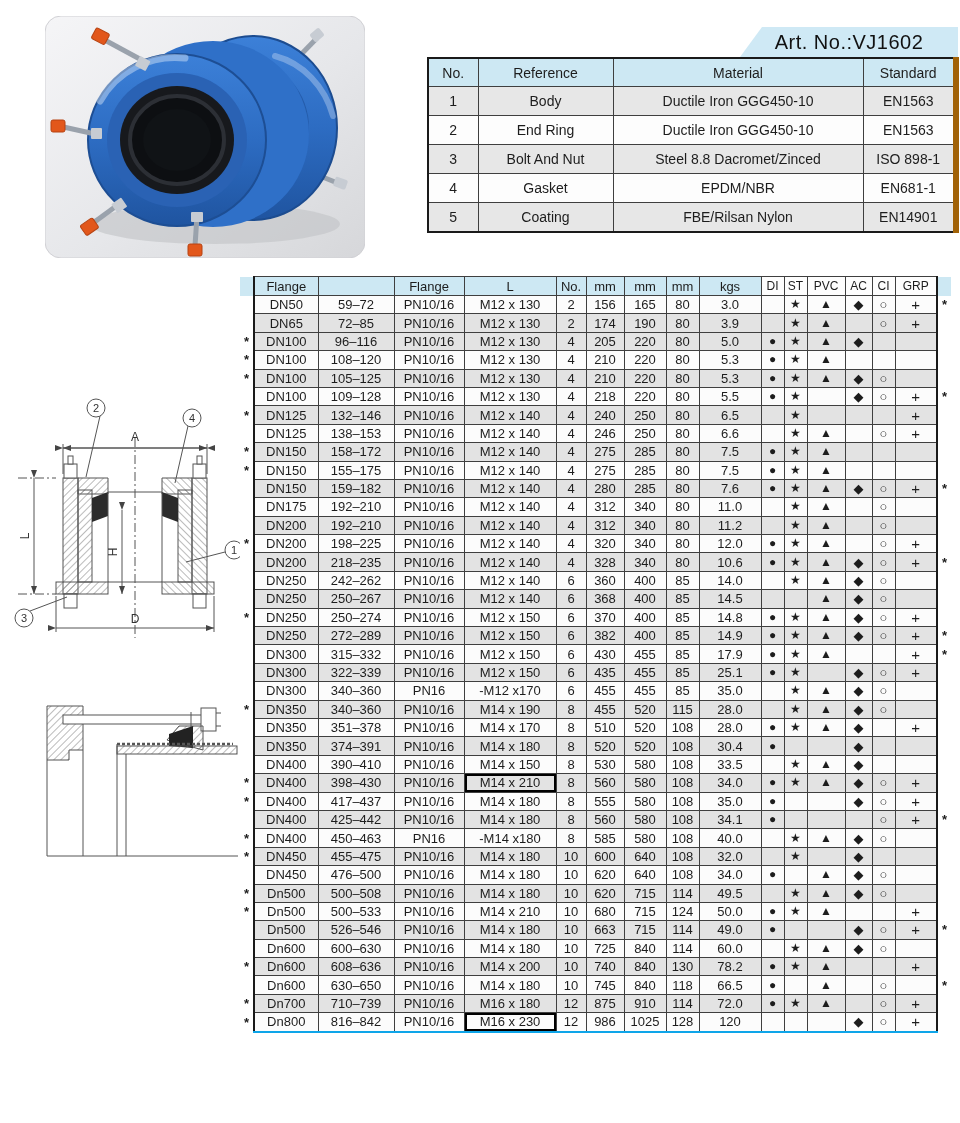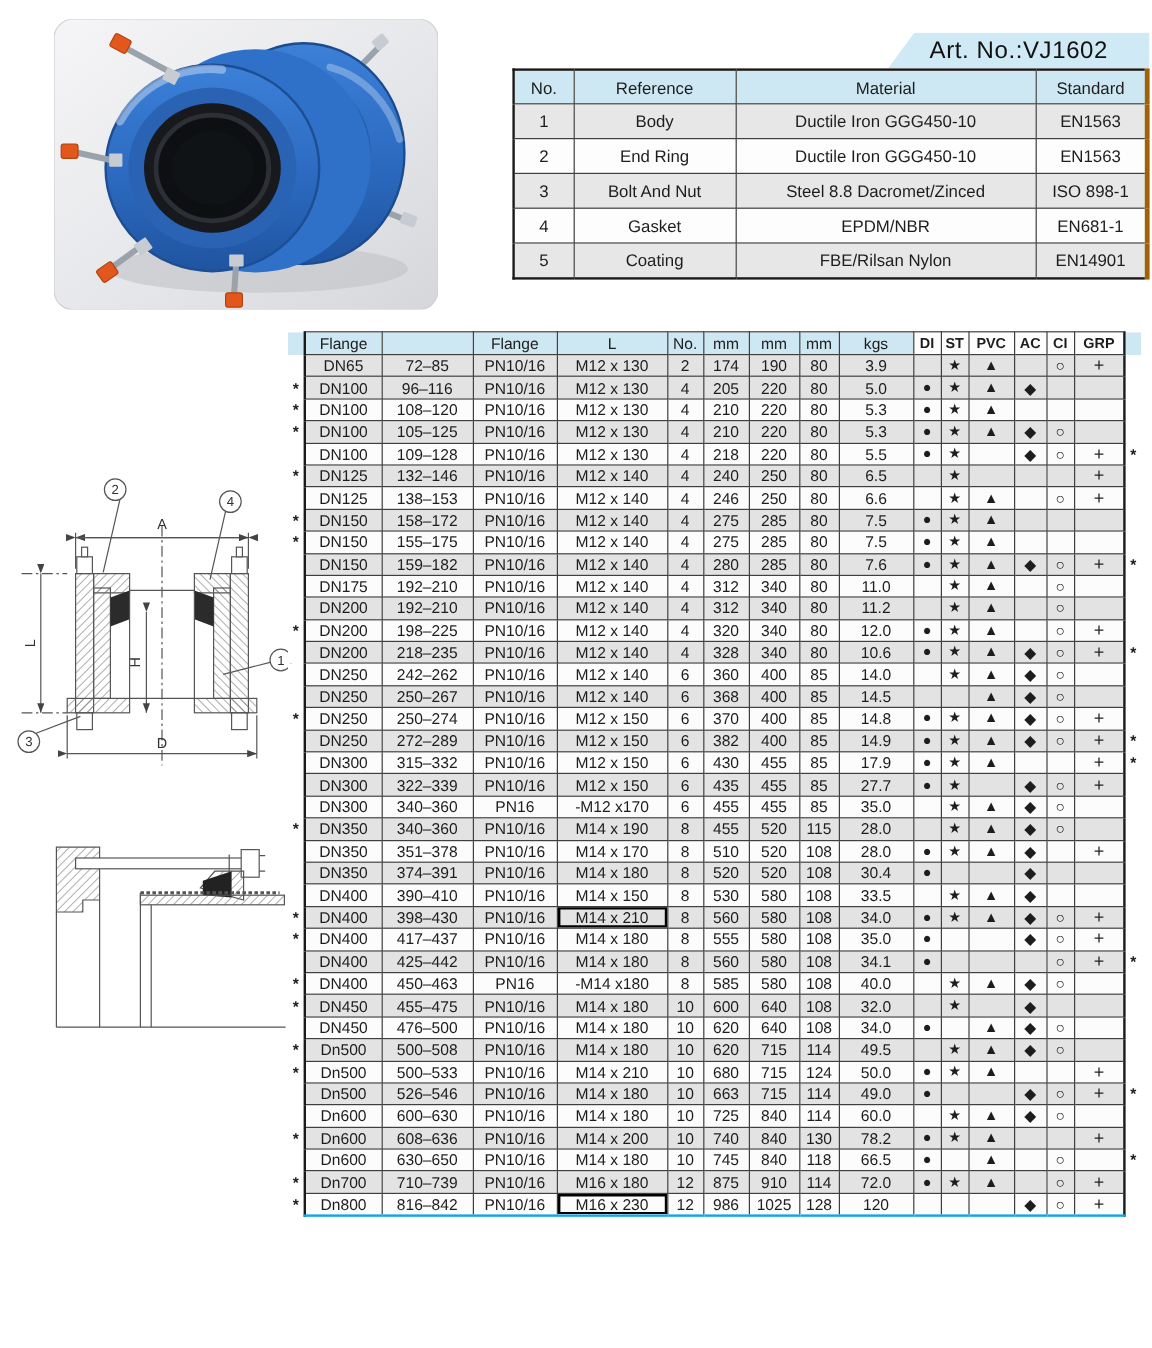--- a/index.html
+++ b/index.html
@@ -26,7 +26,7 @@
   #materials td.edge-t{border-top:2px solid #1a1a1a;}
   #materials td.edge-b{border-bottom:2px solid #1a1a1a;}
   #materials td.edge-l{border-left:2px solid #1a1a1a;}
-  #materials td.edge-r{border-right:4px solid #a16207;}
+  #materials td.edge-r{border-right:6px solid #a16207;}
 
   
   #spec{position:absolute;left:240px;top:276px;width:711px;border-collapse:collapse;

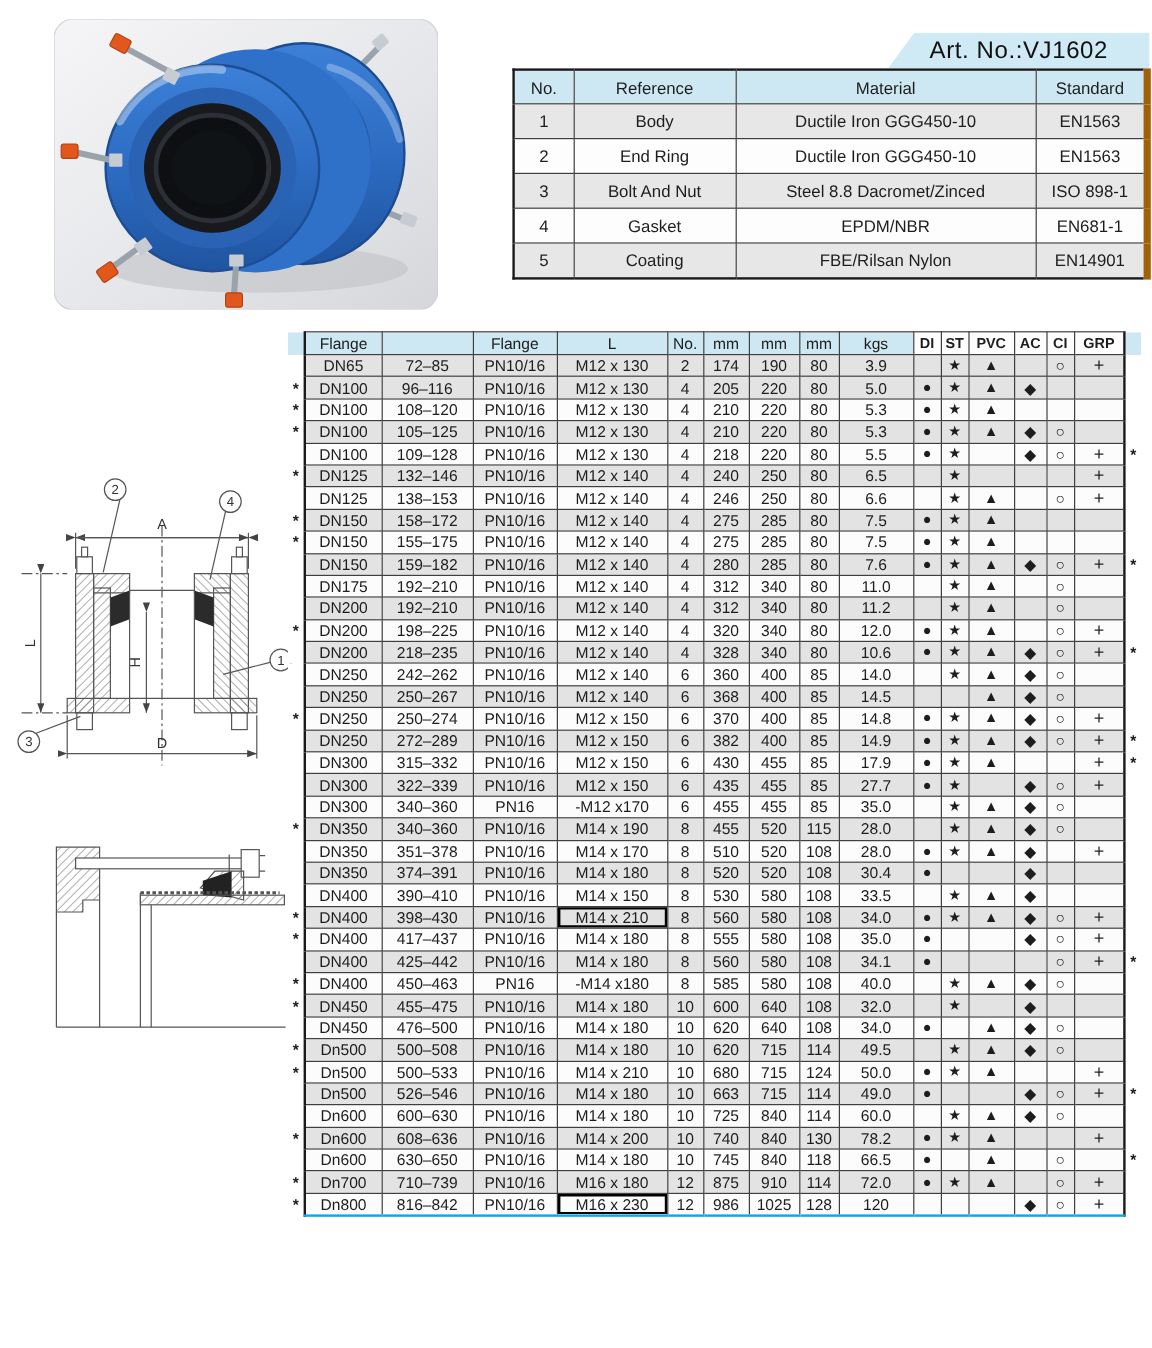--- a/index.html
+++ b/index.html
@@ -34,7 +34,7 @@
   #spec td{border:1px solid #3f3f3f;text-align:center;height:17.4px;line-height:17px;
     padding:0;overflow:hidden;white-space:nowrap;}
   #spec tr.hdr td{background:#cde8f3;height:18px;}
-  #spec tr.hdr td.fit-sub{background:#fdfdfd;font-size:12px;font-weight:bold;}
+  #spec tr.hdr td.fit-sub{background:#fdfdfd;font-size:12px;}
   #spec td.star-cell{border:none;background:#ffffff;font-weight:bold;font-size:13px;}
   #spec td.bt{border-top:2px solid #1a1a1a;}
   #spec td.bb{border-bottom:2px solid #0ea5e9;}

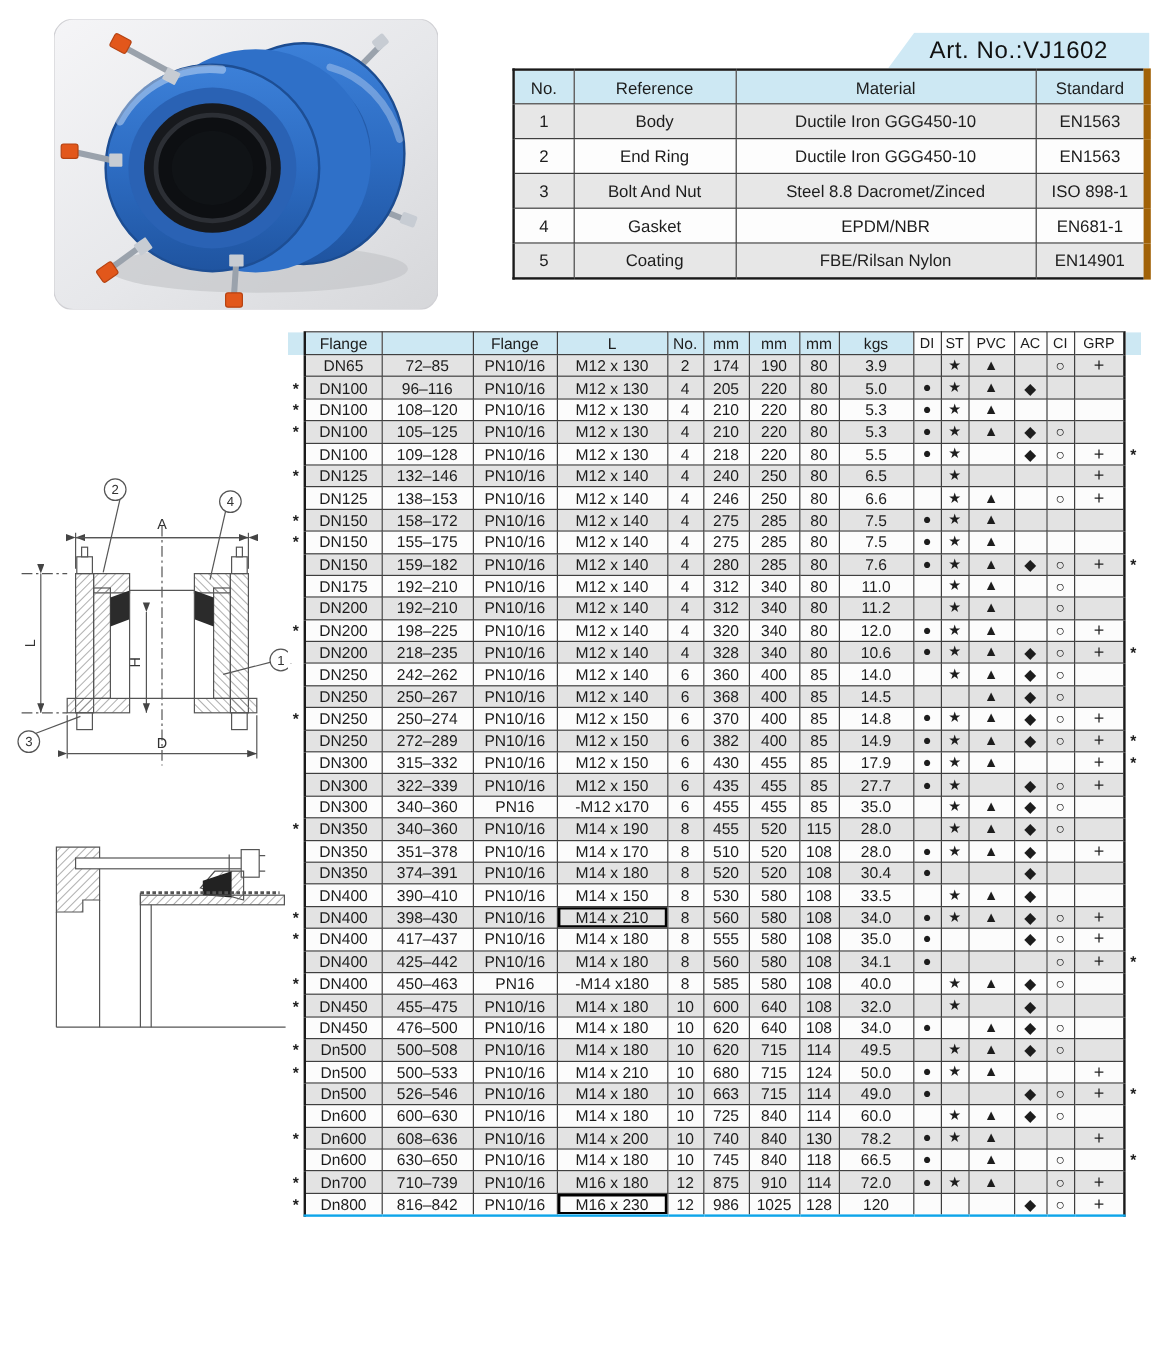--- a/index.html
+++ b/index.html
@@ -328,6 +328,25 @@
       </tr>
     </thead>
     <tbody id="spec-body">
+        <tr class="row-white">
+          <td class="star-cell"></td>
+          <td class="c-flange bl">DN50</td>
+          <td class="c-range">59–72</td>
+          <td class="c-press">PN10/16</td>
+          <td class="c-bolt">M12 x 130</td>
+          <td class="c-no">2</td>
+          <td class="c-a">156</td>
+          <td class="c-d">165</td>
+          <td class="c-h">80</td>
+          <td class="c-w">3.0</td>
+          <td class="c-fit sym-0"></td>
+          <td class="c-fit sym-1">★</td>
+          <td class="c-fit sym-2">▲</td>
+          <td class="c-fit sym-3">◆</td>
+          <td class="c-fit sym-4">○</td>
+          <td class="c-fit sym-5 br">+</td>
+          <td class="star-cell">*</td>
+        </tr>
         <tr class="row-gray">
           <td class="star-cell"></td>
           <td class="c-flange bl">DN65</td>

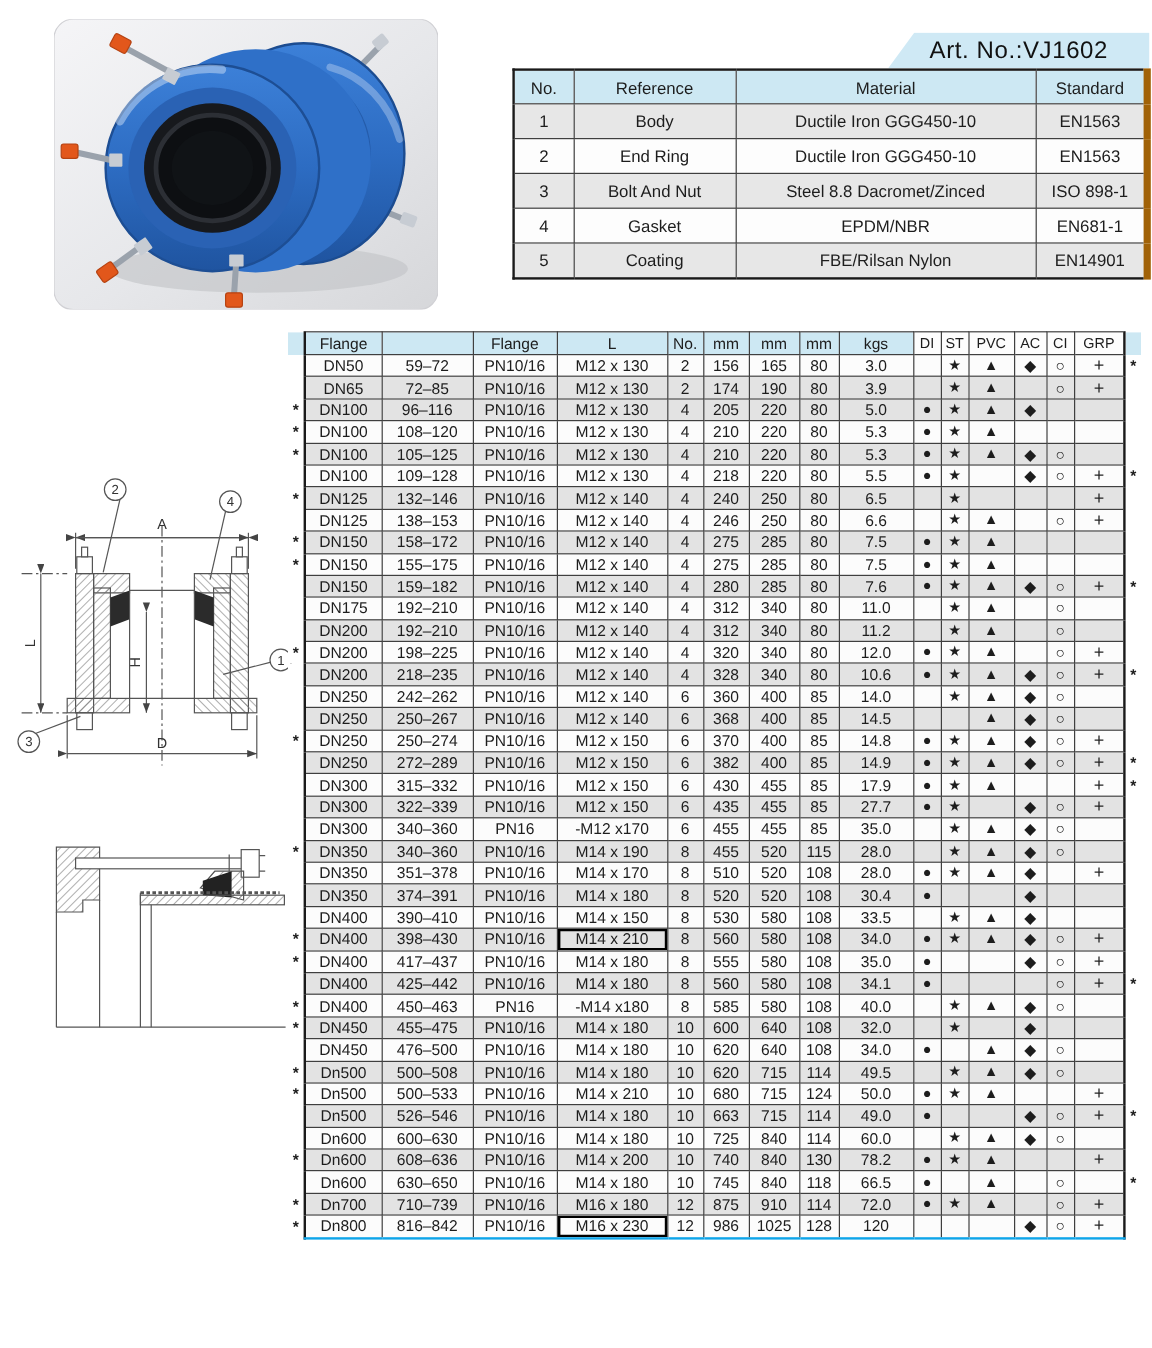--- a/index.html
+++ b/index.html
@@ -718,7 +718,7 @@
           <td class="c-a">435</td>
           <td class="c-d">455</td>
           <td class="c-h">85</td>
-          <td class="c-w">27.7</td>
+          <td class="c-w">25.1</td>
           <td class="c-fit sym-0">●</td>
           <td class="c-fit sym-1">★</td>
           <td class="c-fit sym-2"></td>

